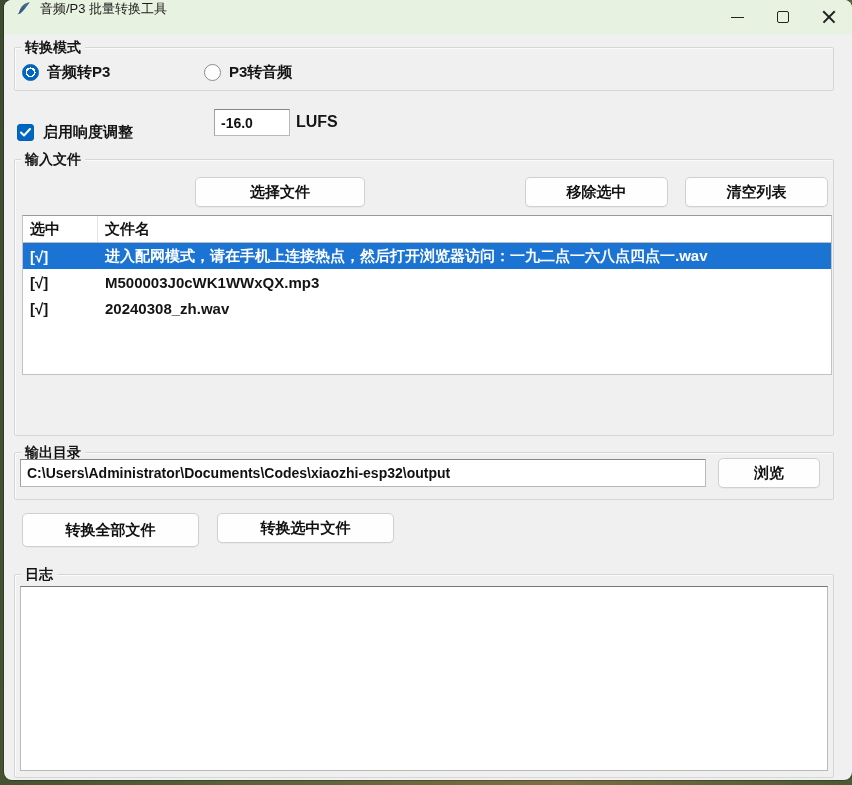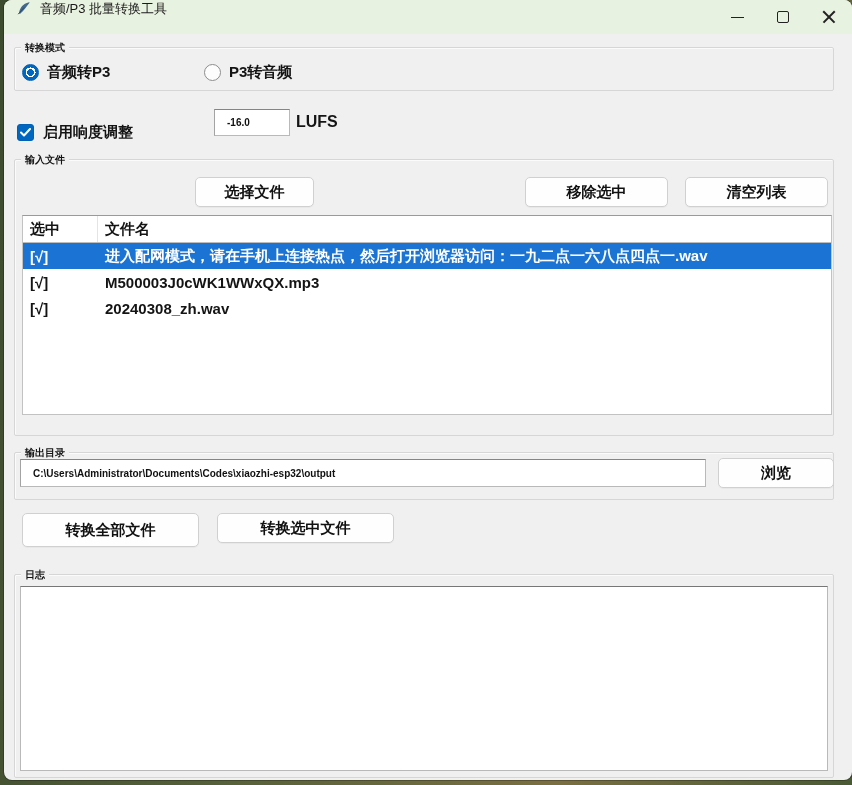--- a/index.html
+++ b/index.html
@@ -39,7 +39,7 @@
   }
   .group-label {
     position:absolute; top:-9px; left:6px; background:#f0f0f0; padding:0 4px;
-    font-size:10px; font-weight:700; color:#141414; line-height:17px; white-space:nowrap;
+    font-size:14px; font-weight:700; color:#141414; line-height:17px; white-space:nowrap;
   }
   .plain-label { position:absolute; font-size:15px; font-weight:700; color:#141414; white-space:nowrap; }
 

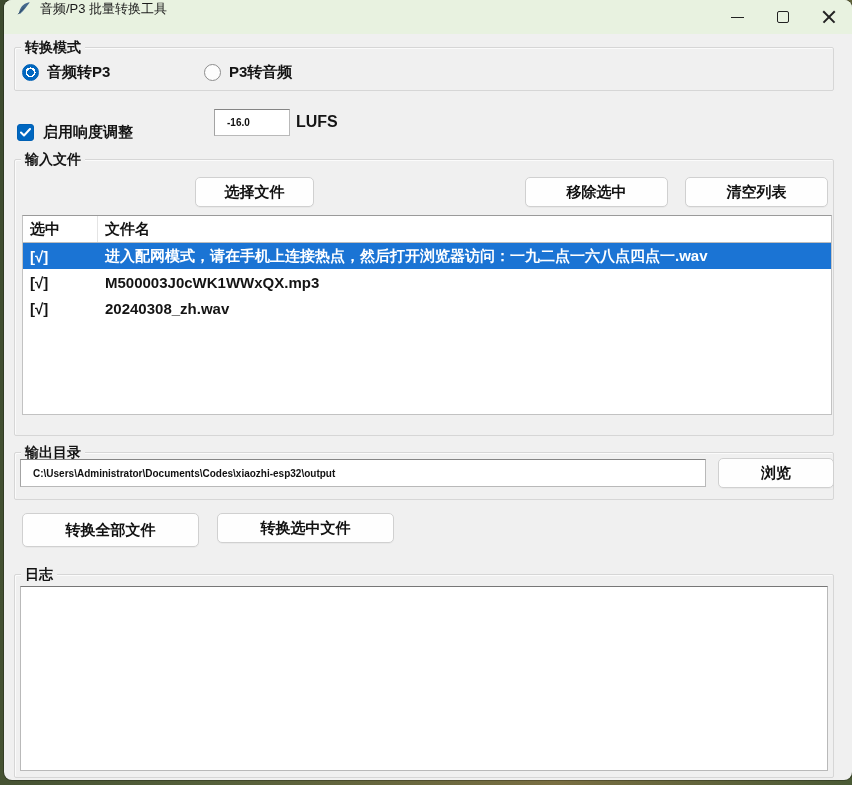--- a/index.html
+++ b/index.html
@@ -64,7 +64,7 @@
     position:absolute; background:#ffffff; color:#111;
     border:1px solid #b9b9b9; border-top-color:#858585; border-left-color:#a3a3a3;
     font-family:"Liberation Sans","DejaVu Sans",sans-serif;
-    font-size:10px; font-weight:700; padding:0 12px; outline:none;
+    font-size:14px; font-weight:700; padding:0 6px; outline:none;
   }
   .btn {
     position:absolute; background:#fefefe; border:1px solid #d0d0d0; border-radius:5px;

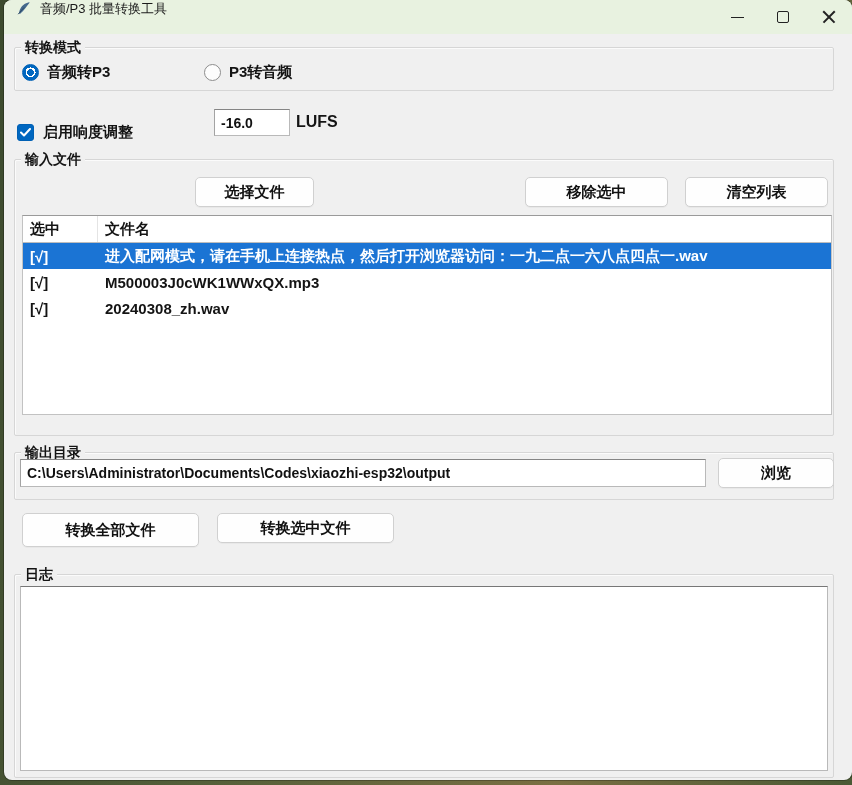--- a/index.html
+++ b/index.html
@@ -143,7 +143,7 @@
   <div class="group" style="left:10px; top:159px; width:820px; height:277px;">
     <span class="group-label">输入文件</span>
   </div>
-  <div class="btn" style="left:191px; top:177px; width:119px; height:30px;">选择文件</div>
+  <div class="btn" style="left:191px; top:177px; width:170px; height:30px;">选择文件</div>
   <div class="btn" style="left:521px; top:177px; width:143px; height:30px;">移除选中</div>
   <div class="btn" style="left:681px; top:177px; width:143px; height:30px;">清空列表</div>
 

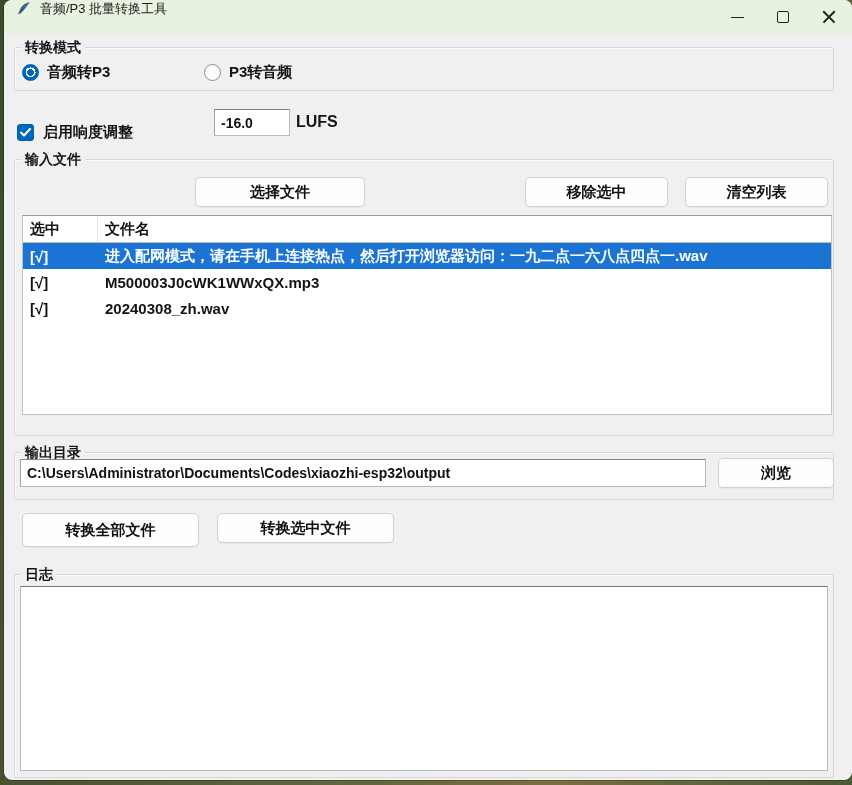--- a/index.html
+++ b/index.html
@@ -74,7 +74,7 @@
 
   
   .filetable {
-    position:absolute; left:18px; top:215px; width:810px; height:200px;
+    position:absolute; left:18px; top:215px; width:810px; height:160px;
     background:#ffffff; border:1px solid #c2c2c2; border-top-color:#9a9a9a; overflow:hidden;
   }
   .ft-header { display:flex; height:27px; background:#ffffff; border-bottom:1px solid #bdbdbd; }

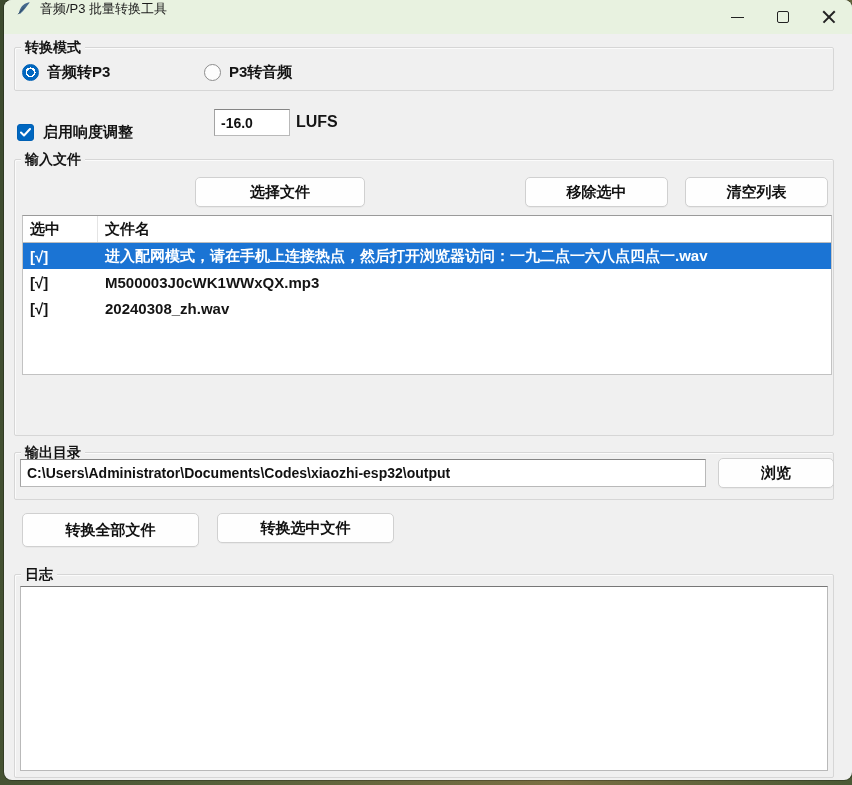--- a/index.html
+++ b/index.html
@@ -170,7 +170,7 @@
     <span class="group-label">输出目录</span>
   </div>
   <input class="entry" style="left: 16px; top: 459px; width: 686px; height: 28px;" value="C:\Users\Administrator\Documents\Codes\xiaozhi-esp32\output">
-  <div class="btn" style="left:714px; top:458px; width:116px; height:30px;">浏览</div>
+  <div class="btn" style="left:714px; top:458px; width:102px; height:30px;">浏览</div>
 
   <div class="btn" style="left:18px; top:513px; width:177px; height:34px;">转换全部文件</div>
   <div class="btn" style="left:213px; top:513px; width:177px; height:30px;">转换选中文件</div>

